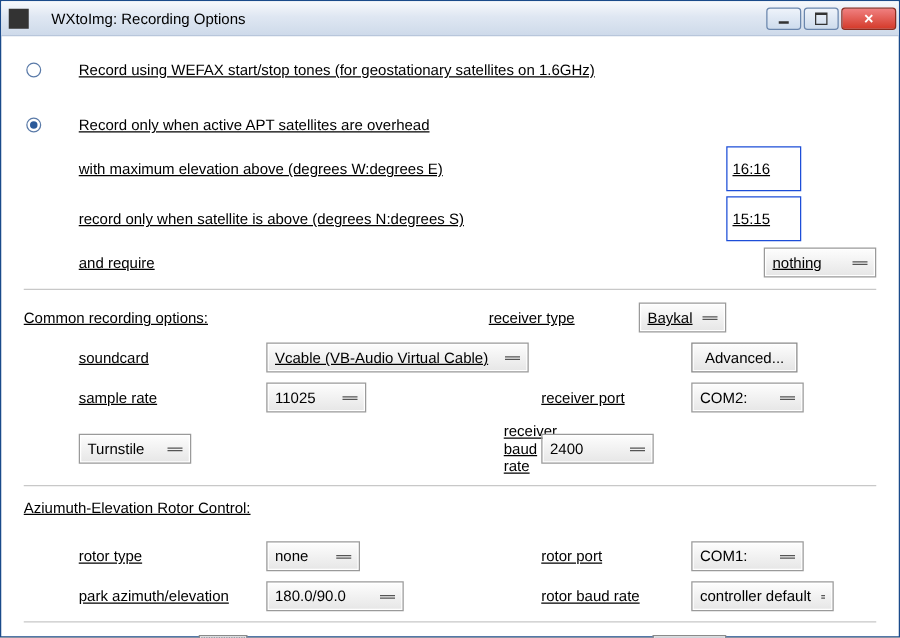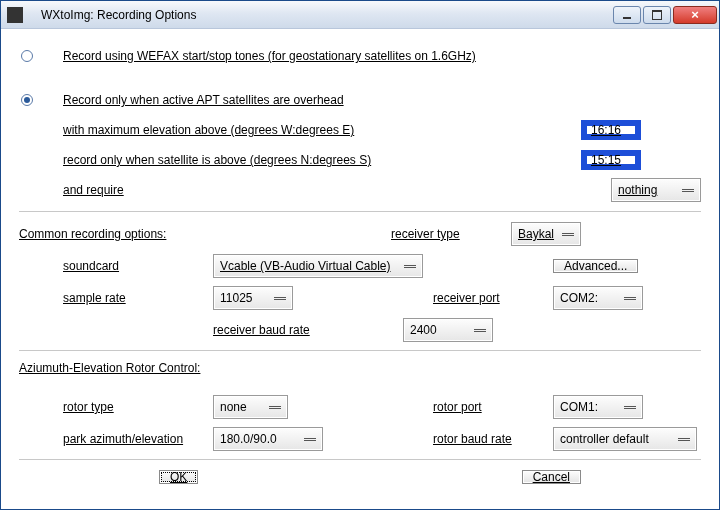--- a/index.html
+++ b/index.html
@@ -18,7 +18,7 @@
   .radio { width: 12px; height: 12px; border: 1px solid #5a7aa8; border-radius: 50%; margin-right: 30px; margin-left: 2px; position: relative; background:#fff; flex: 0 0 12px; }
   .radio.selected::after { content:""; position:absolute; inset:2px; border-radius:50%; background:#2b5a9a; }
   .indent { margin-left: 44px; }
-  .field { width: 60px; height: 20px; border: 6px solid #1d4ed8; padding: 1px 4px; background:#fff; display:flex; align-items:center; font-family: monospace; font-size:12px; }
+  .field { width: 60px; height: 36px; border: 1px solid #1d4ed8; padding: 1px 4px; background:#fff; display:flex; align-items:center; font-family: monospace; font-size:12px; }
   .dropdown { height: 24px; border: 1px solid #9a9a9a; background: linear-gradient(#fdfdfd,#e6e6e6); display: inline-flex; align-items: center; padding: 0 6px; box-shadow: inset 0 0 0 1px #fff; cursor: default; }
   .dropdown .lbl { margin-right: 8px; white-space: nowrap; }
   .dropdown .arrow { width: 12px; height: 3px; border-top: 3px double #555; margin-left: auto; }

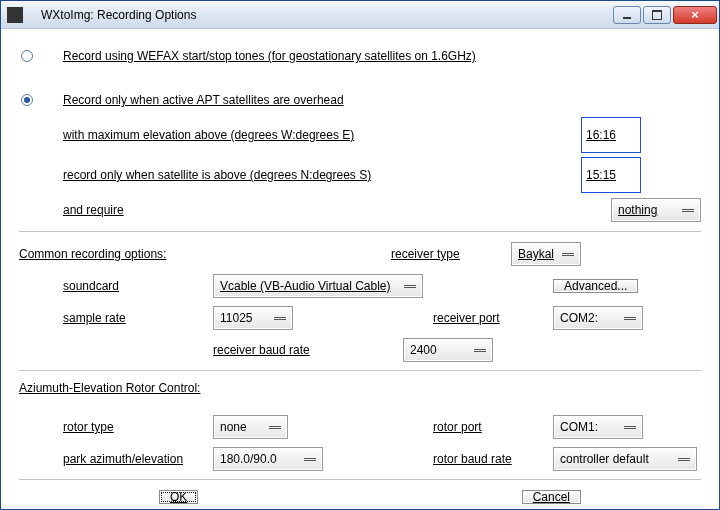--- a/index.html
+++ b/index.html
@@ -26,7 +26,7 @@
   .section-label { margin-bottom: 20px; }
   .grid2 { display: grid; grid-template-columns: 150px 190px 30px 120px 160px; row-gap: 8px; align-items: center; margin-left: 44px; }
   .gridA { display: grid; grid-template-columns: 150px 190px 30px 120px 160px; row-gap: 8px; align-items: center; margin-left: 44px; }
-  .btn { height: 14px; border: 1px solid #8a8a8a; background: linear-gradient(#fdfdfd,#e4e4e4); padding: 0 10px; display:inline-flex; align-items:center; box-shadow: inset 0 0 0 1px #fff; cursor:default; }
+  .btn { height: 24px; border: 1px solid #8a8a8a; background: linear-gradient(#fdfdfd,#e4e4e4); padding: 0 10px; display:inline-flex; align-items:center; box-shadow: inset 0 0 0 1px #fff; cursor:default; }
   .btn.focus { outline: 1px dotted #000; outline-offset: -3px; }
   .bottom { display:flex; justify-content:space-between; padding: 0 120px 0 140px; margin-top: 4px; }
   .wrap-toprow { display:flex; align-items:center; }

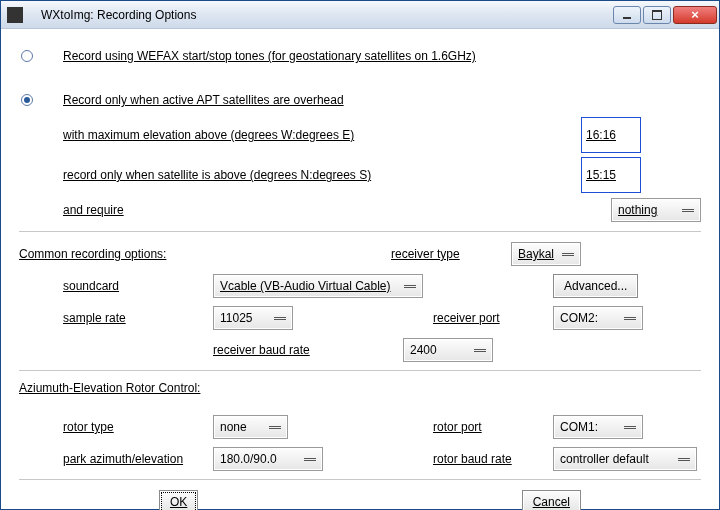--- a/index.html
+++ b/index.html
@@ -118,6 +118,10 @@
             <span class="arrow"></span>
       </div></div>
 
+      <div><div class="dropdown" style="width:90px">
+        <span class="lbl">Turnstile</span>
+            <span class="arrow"></span>
+      </div></div>
       <div></div>
       <div>receiver baud rate</div>
       <div><div class="dropdown" style="width:90px">

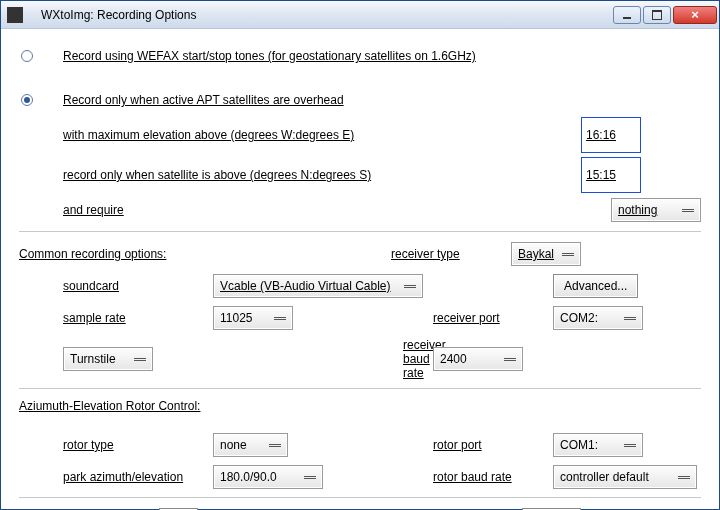--- a/index.html
+++ b/index.html
@@ -154,7 +154,7 @@
       </div></div>
       <div></div>
       <div>rotor baud rate</div>
-      <div><div class="dropdown" style="width:144px">
+      <div><div class="dropdown" style="width:114px">
         <span class="lbl">controller default</span>
             <span class="arrow"></span>
       </div></div>

